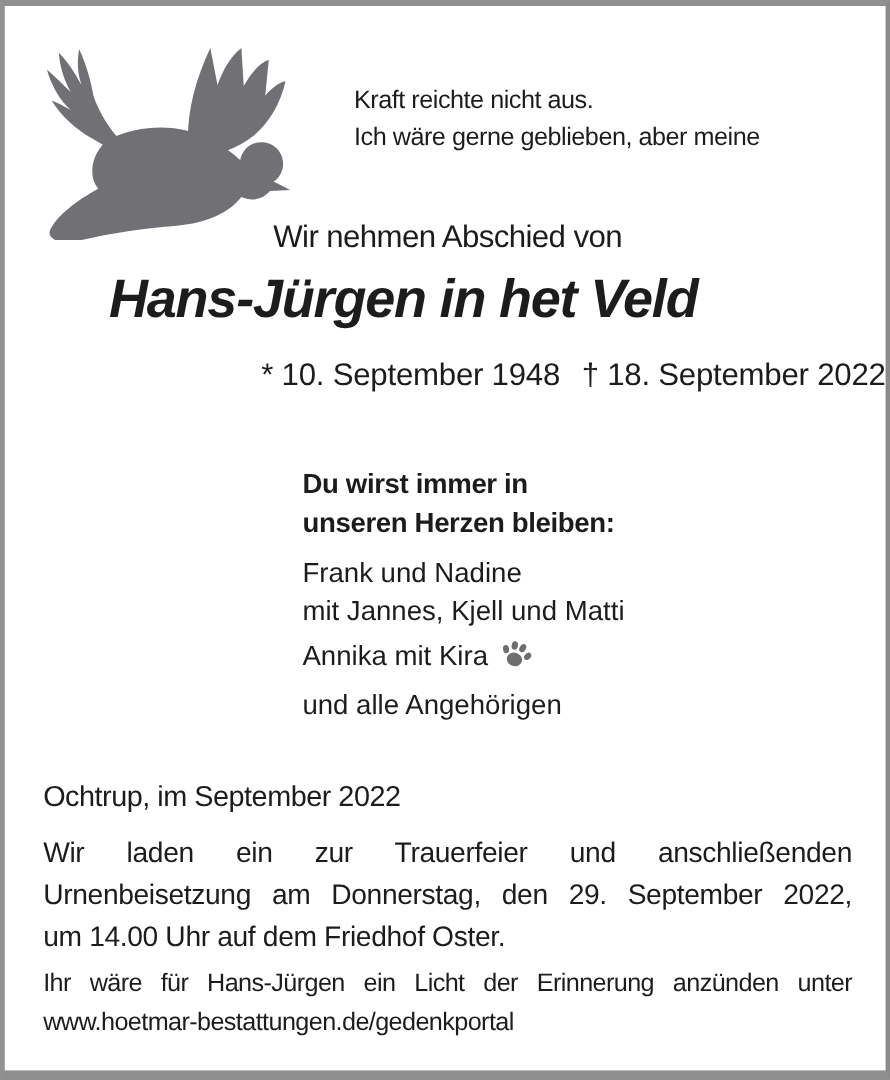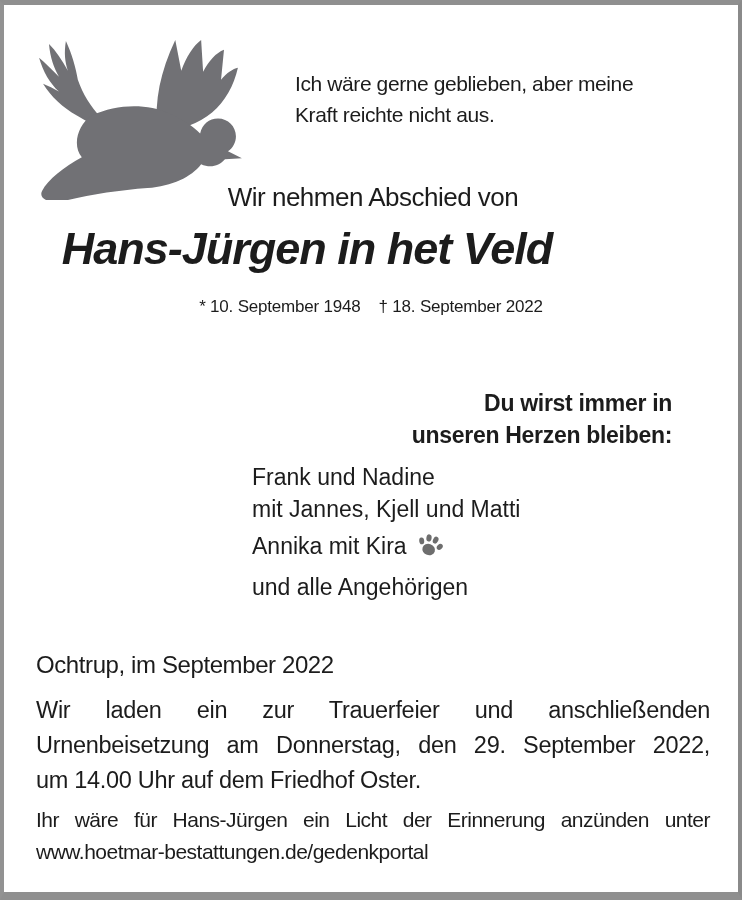--- a/index.html
+++ b/index.html
@@ -98,8 +98,8 @@
   </div>
 
   <div class="abs motto">
+    <div>Kraft reichte nicht aus.</div>
     <div>Ich wäre gerne geblieben, aber meine</div>
-    <div>Kraft reichte nicht aus.</div>
   </div>
 
   <div class="abs farewell">Wir nehmen Abschied von</div>

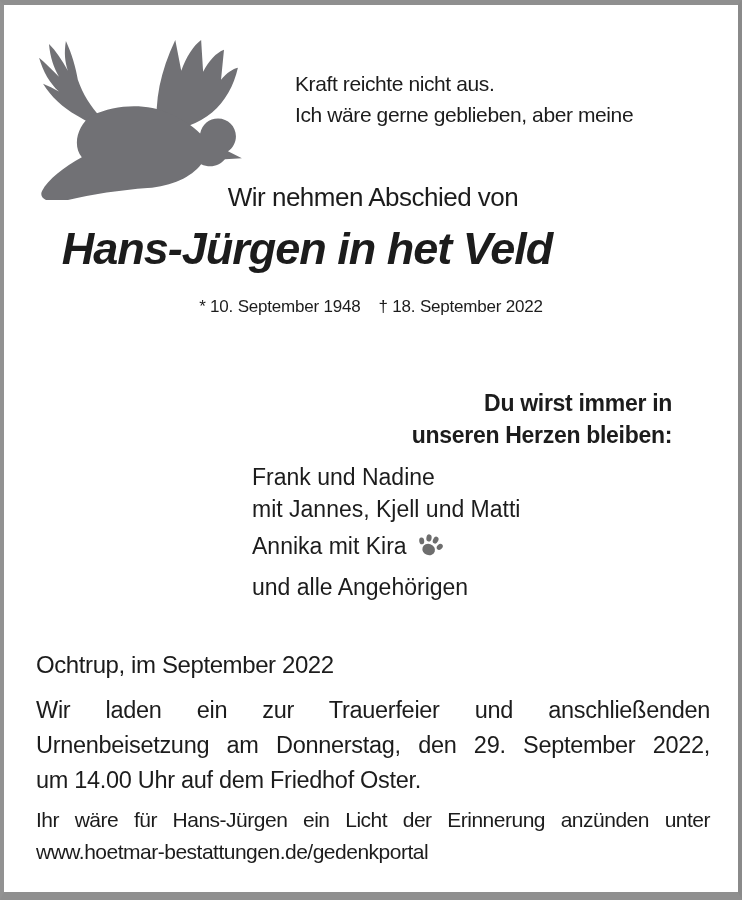--- a/index.html
+++ b/index.html
@@ -35,7 +35,7 @@
   .name {
     left:0; top:218px; width:606px; margin:0;
     text-align:center;
-    font-size:45px; font-weight:700; font-style:italic; letter-spacing:-1px;
+    font-size:45px; font-weight:700; font-style:italic; letter-spacing:-1px;padding-left:29px;
   }
 
   .dates {

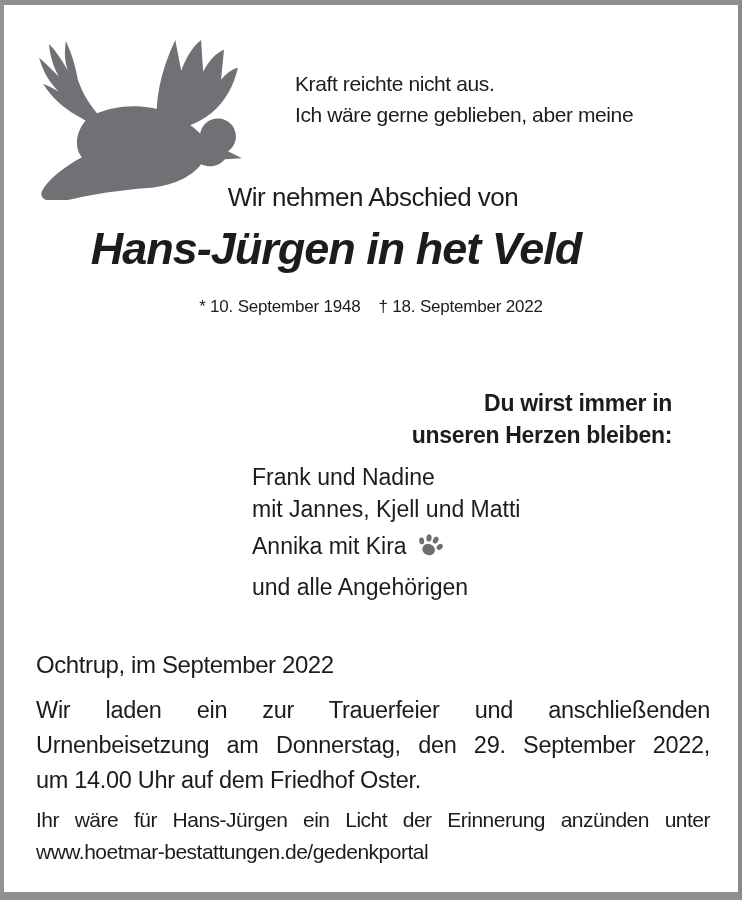--- a/index.html
+++ b/index.html
@@ -40,8 +40,8 @@
 
   .dates {
     left:0; top:292px; width:734px;
-    text-align:center;
-    font-size:17px; letter-spacing:-0.2px;
+    text-align:right;
+    font-size:26px; letter-spacing:-0.2px;
   }
   .dates .gap { display:inline-block; width:18px; }
 

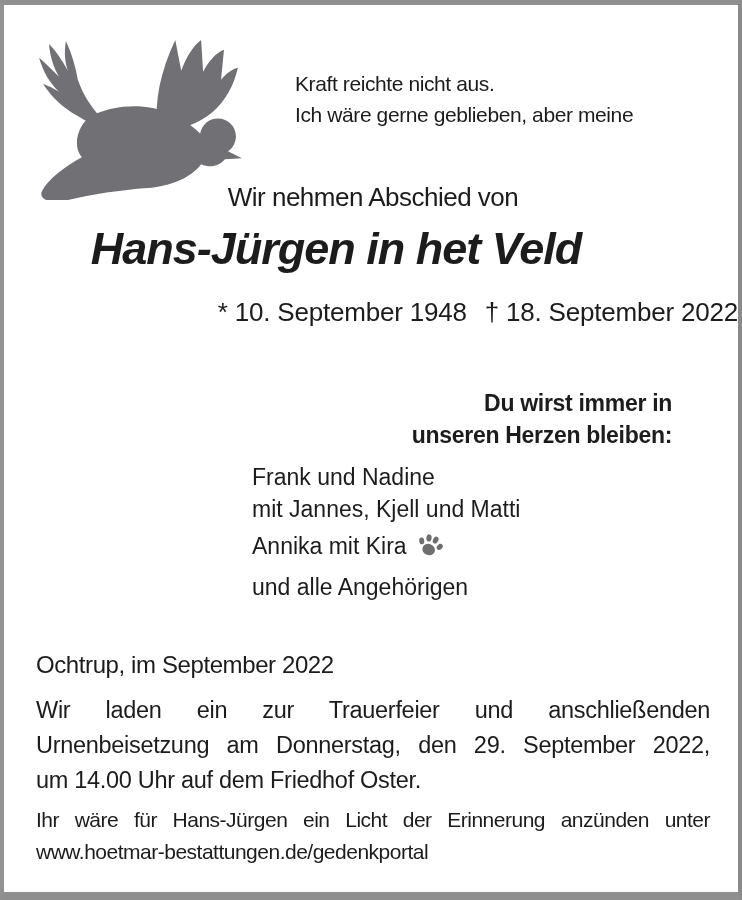--- a/index.html
+++ b/index.html
@@ -46,7 +46,7 @@
   .dates .gap { display:inline-block; width:18px; }
 
   .family { left:248px; top:382px; width:420px; font-size:23px; line-height:32px; }
-  .family .bold { font-weight:700; letter-spacing:-0.3px;text-align:right; }
+  .family .bold { font-weight:700; letter-spacing:-0.3px; }
   .family .m0 { margin-top:10px; }
   .family .m1 { margin-top:0; }
   .family .m2 { margin-top:5px; }

